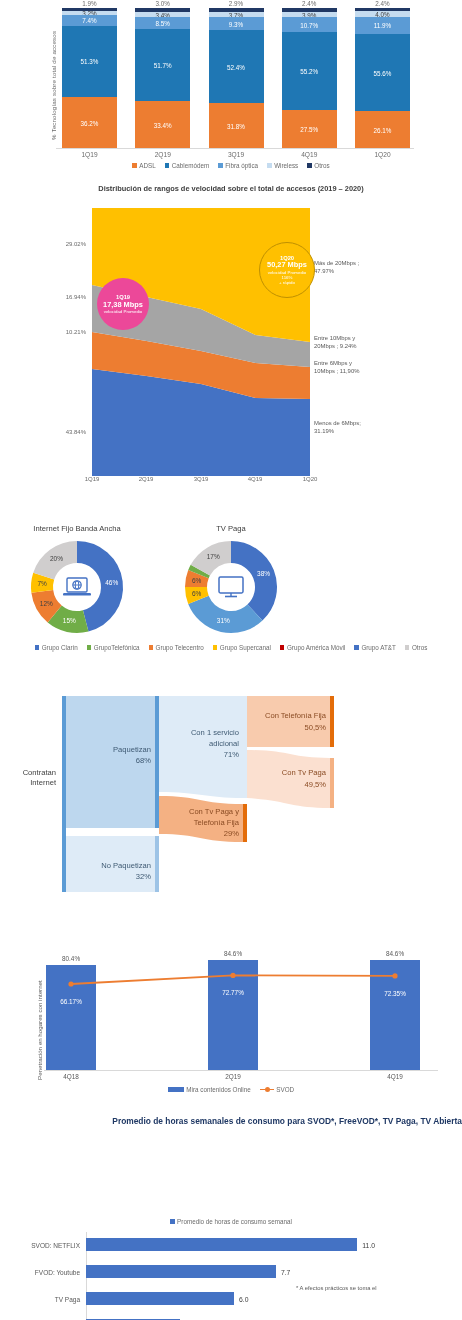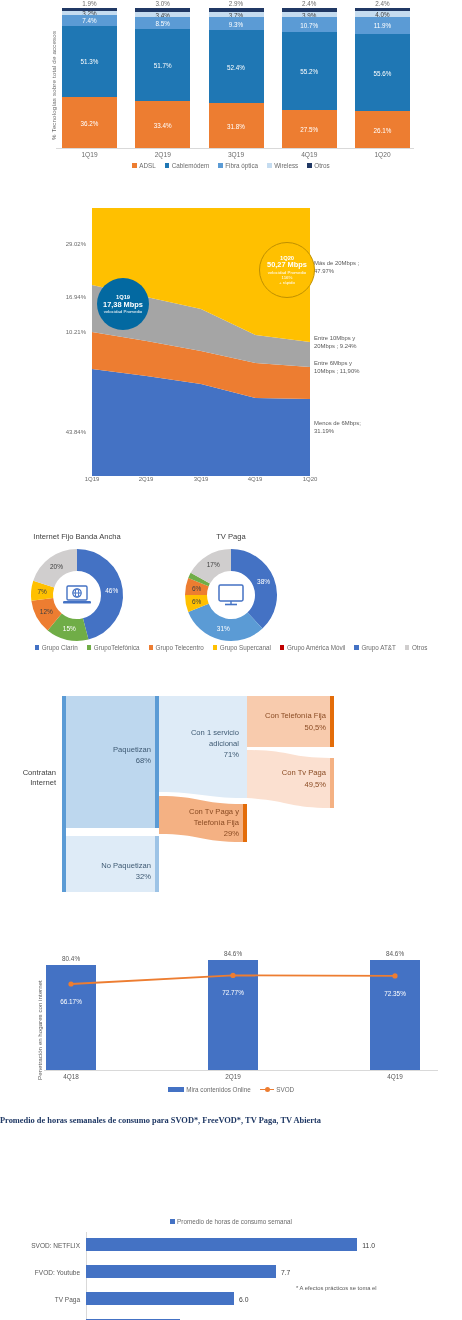--- a/index.html
+++ b/index.html
@@ -273,6 +273,7 @@
   </div>
 
 <div class="panel" id="panel-area">
+  <div id="area-title">Distribución de rangos de velocidad sobre el total de accesos (2019 – 2020)</div>
   <svg id="area-svg" width="218" height="268" viewBox="0 0 218 268">
 
     <path d="M0,161 L54.5,168 L109,176 L163.5,190 L218,191 L218,268 L0,268 Z" fill="#4472c4"></path>

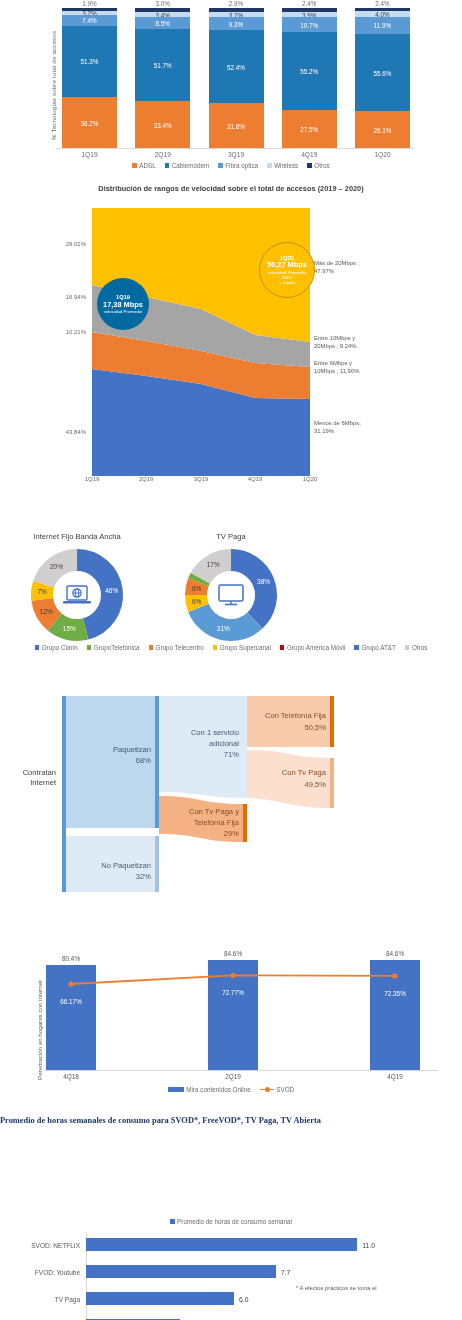--- a/index.html
+++ b/index.html
@@ -78,7 +78,7 @@
     justify-content:center; text-align:center; color:#fff;
     line-height:1.15;
   }
-  #bubble-1q19 { width:52px; height:52px; background:#0369a1; left:97px; top:98px; }
+  #bubble-1q19 { width:52px; height:52px; background:#ec4899; left:97px; top:98px; }
   #bubble-1q20 { width:56px; height:56px; background:#ffc000;
                  border:1.4px solid #bf9000; left:259px; top:62px; }
   .bub-q { font-size:5.8px; font-weight:bold; }

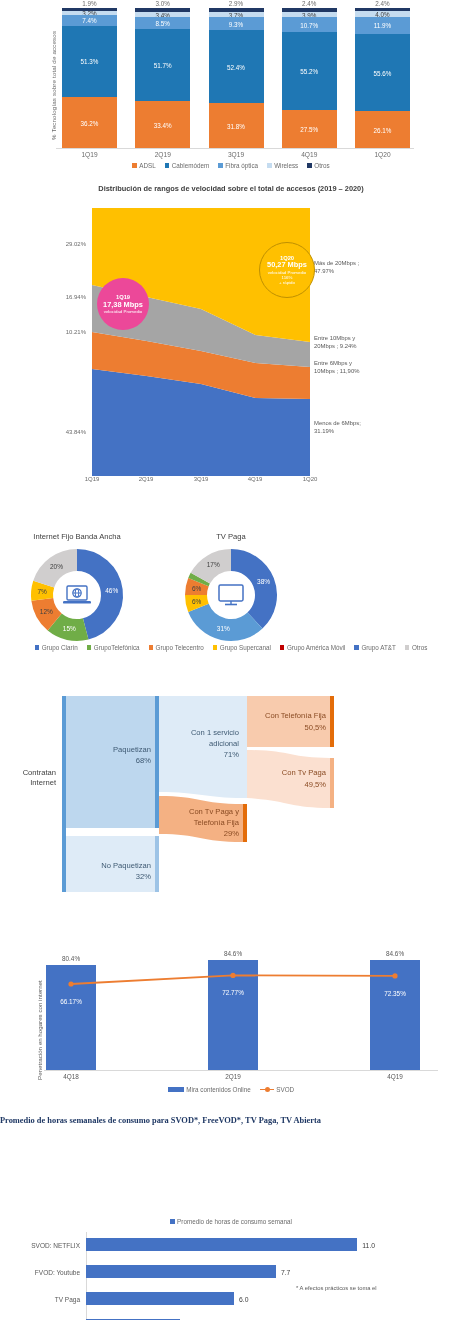--- a/index.html
+++ b/index.html
@@ -87,7 +87,7 @@
 
   
   #panel-donuts { height:150px; }
-  .donut-wrap { position:absolute; top:8px; width:154px; }
+  .donut-wrap { position:absolute; top:0; width:154px; }
   .donut-title {
     text-align:center; font-size:7.6px; color:#404040; margin-top:4px;
   }

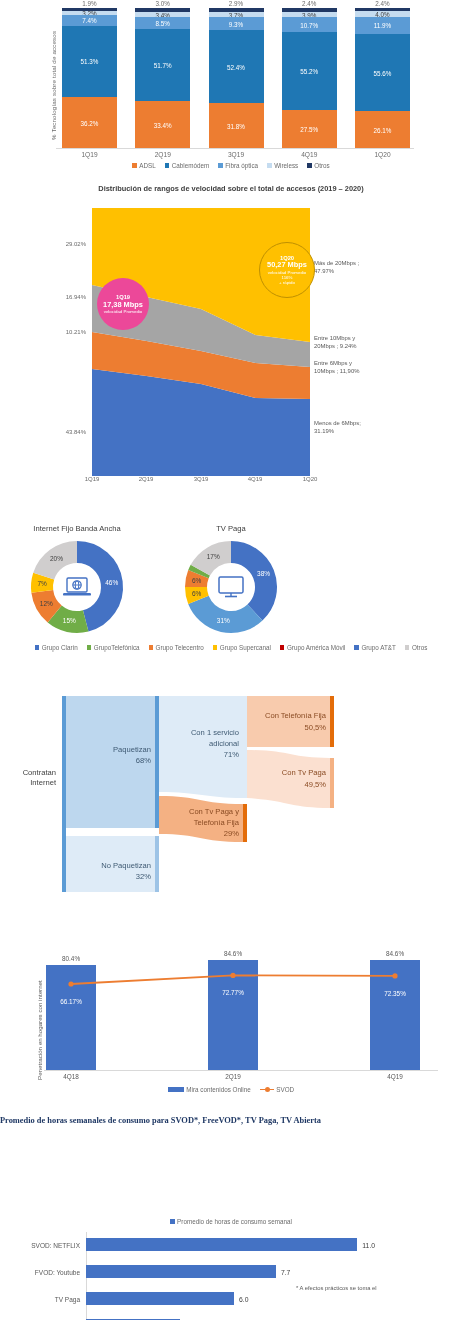--- a/index.html
+++ b/index.html
@@ -135,8 +135,8 @@
   
   #panel-hbar { height:210px; }
   #hbar-title {
-    position:absolute; top:6px; left:0; width:100%; text-align:left;
-    font-size:8.4px; font-weight:bold; color:#1f3864;font-family:Liberation Serif, serif;
+    position:absolute; top:6px; left:0; width:100%; text-align:right;
+    font-size:8.4px; font-weight:bold; color:#1f3864;
   }
   .hb-row { position:absolute; height:13px; }
   .hb-cat {

